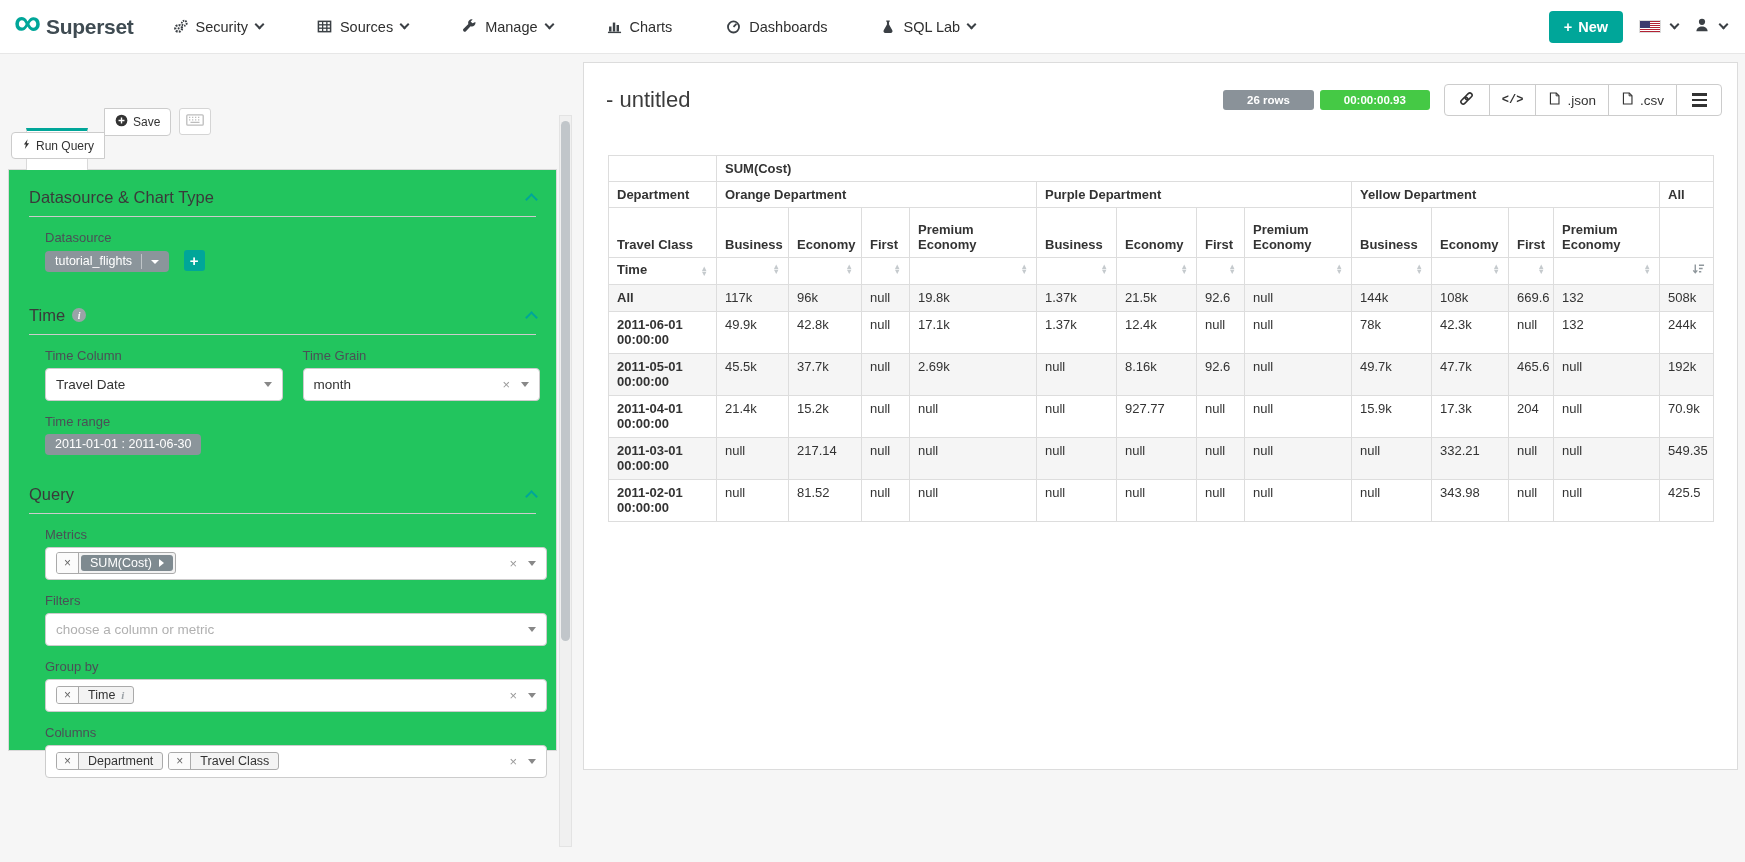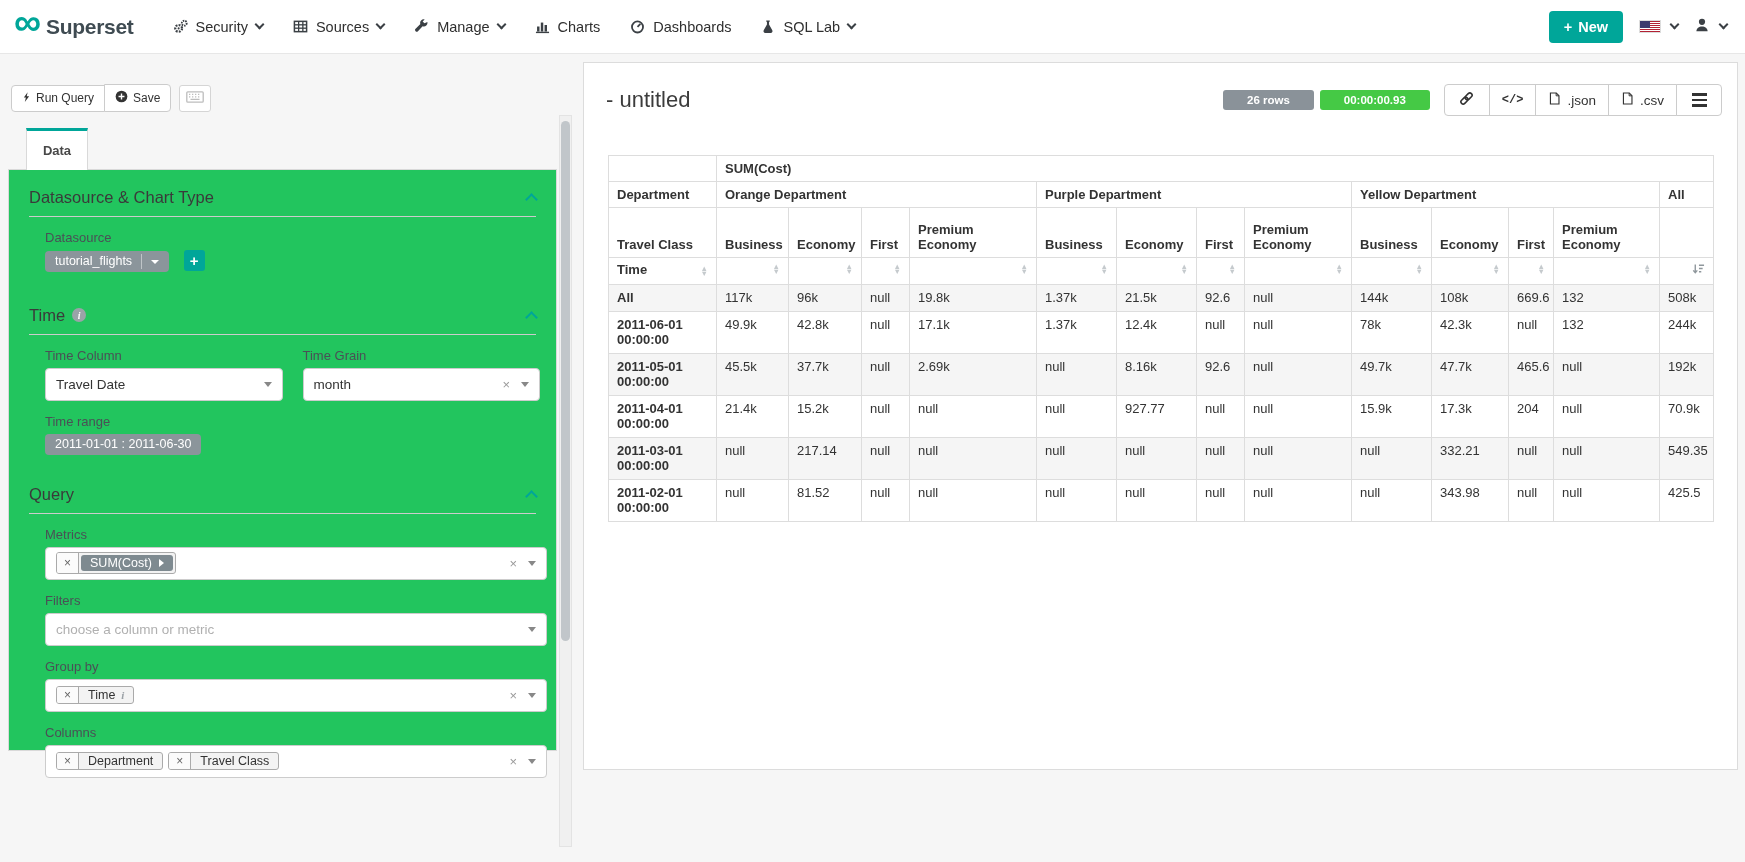--- a/index.html
+++ b/index.html
@@ -20,7 +20,7 @@
   .brand { display:flex; align-items:center; gap:7px; padding-left:14px; cursor:pointer; }
   .brand .inf { color:#00a699; font-size:38px; font-weight:bold; line-height:0.8; margin-top:-8px; letter-spacing:-2px; }
   .brand .bname { font-size:21px; font-weight:bold; color:#3f4b52; letter-spacing:-0.3px; }
-  .nav-items { display:flex; margin-left:24px; align-items:flex-end; }
+  .nav-items { display:flex; margin-left:24px; align-items:flex-end;gap:24px; }
   .nav-item { display:flex; align-items:center; gap:8px; padding:10px 15px; font-size:14.5px; color:#2f2f2f; cursor:pointer; white-space:nowrap; }
   .nav-item svg { display:block; }
   .chev { width:7px; height:7px; border-right:2px solid #3b4045; border-bottom:2px solid #3b4045; transform:rotate(45deg); margin-top:-4px; }

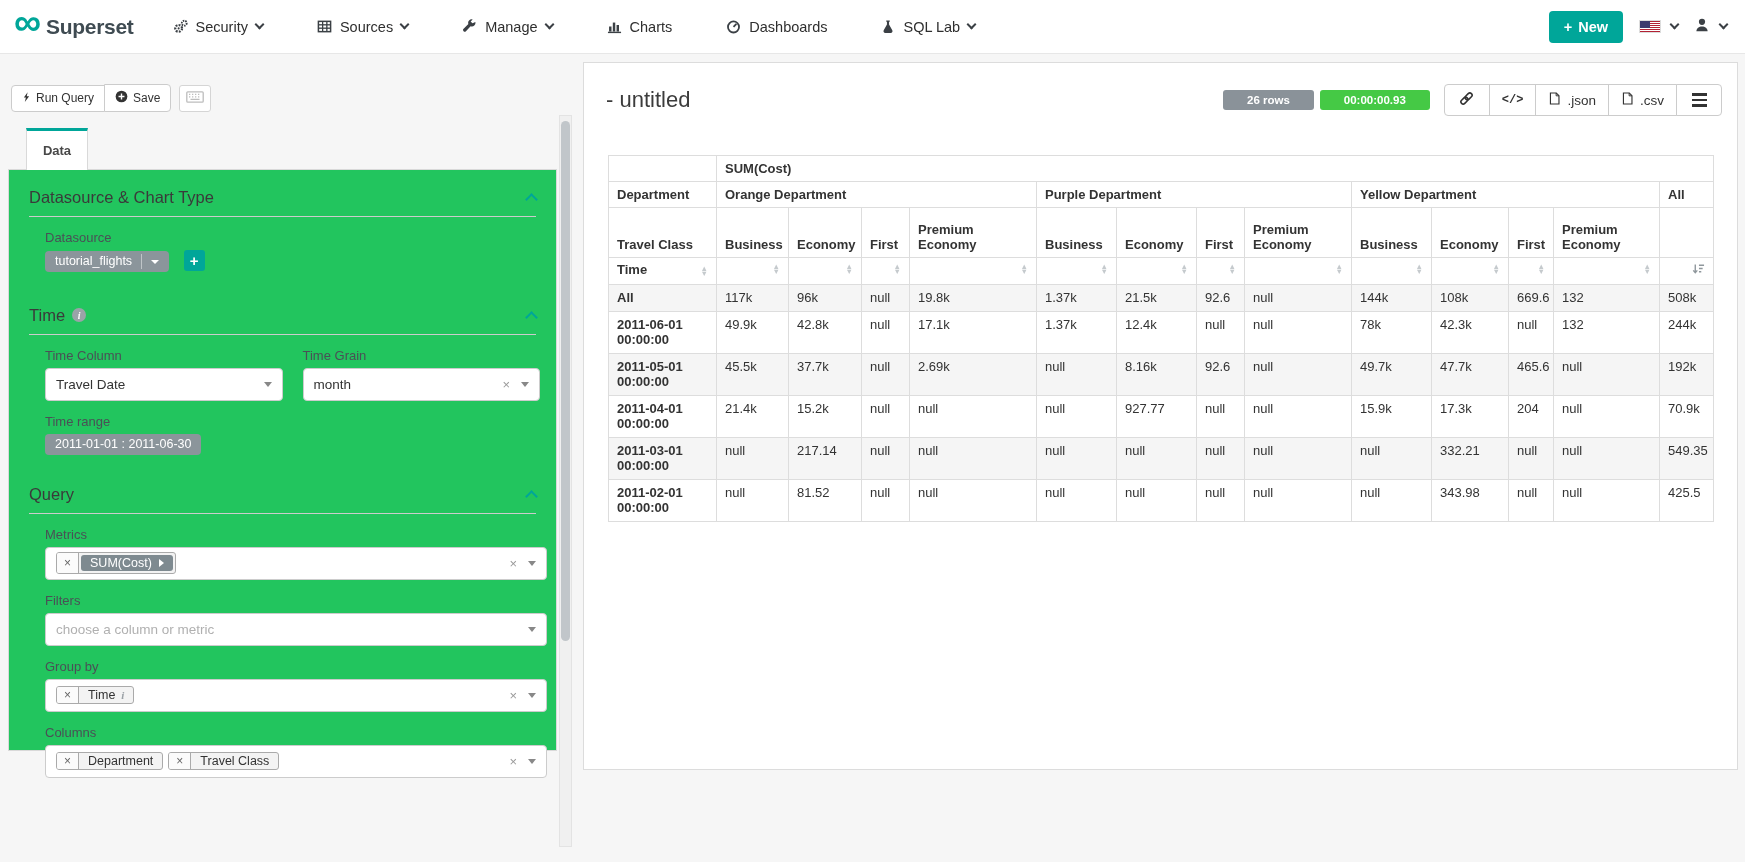--- a/index.html
+++ b/index.html
@@ -32,7 +32,7 @@
   
   .toolbar { position:absolute; top:84px; left:11px; display:flex; align-items:center; z-index:5; }
   .btn { background:#fff; border:1px solid #ccc; color:#333; font-size:12px; padding:5px 10px; display:inline-flex; align-items:center; gap:5px; cursor:pointer; font-family:inherit; }
-  .btn-run { border-radius:4px 0 0 4px; }
+  .btn-run { border-radius:4px 0 0 4px;margin-top:48px; }
   .btn-save { border-radius:0 4px 4px 0; margin-left:-1px; }
   .btn-kbd { margin-left:8px; border-radius:3px; padding:5px 6px; border-color:#d5d5d5; cursor:pointer; }
   

